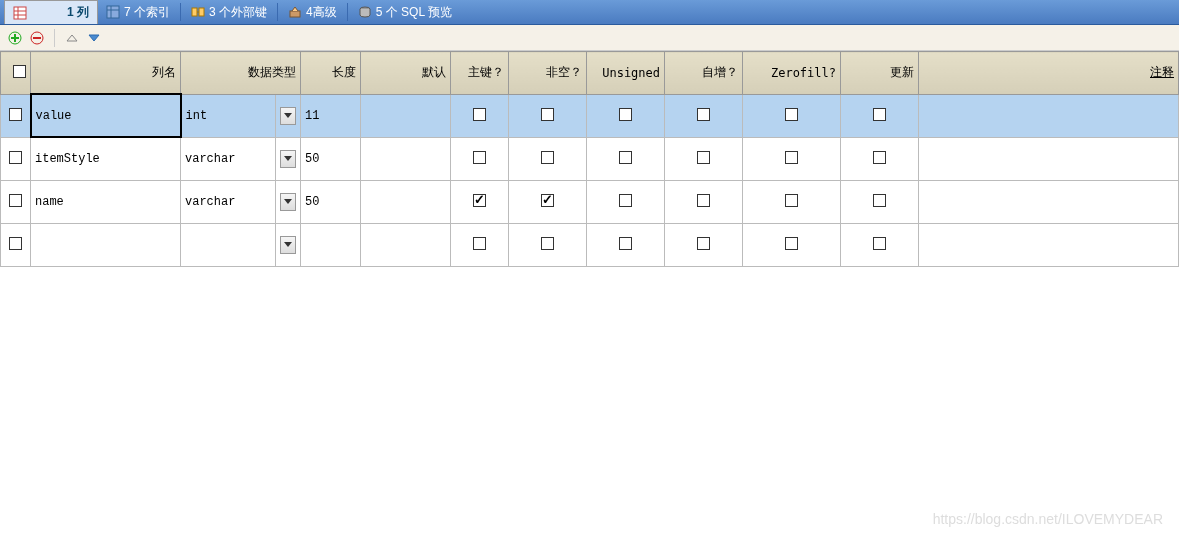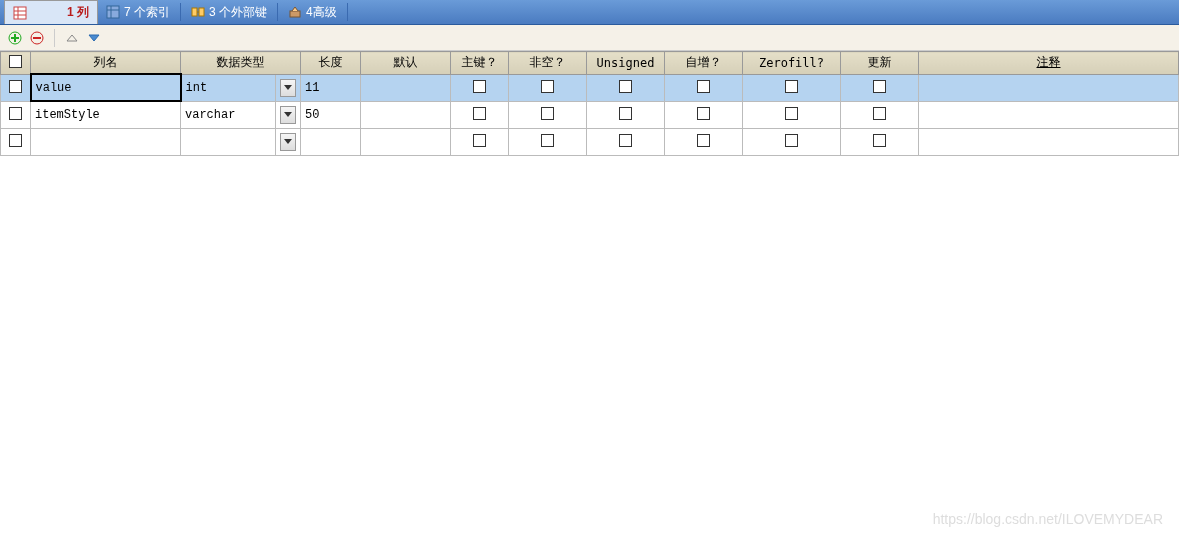--- a/index.html
+++ b/index.html
@@ -6,7 +6,7 @@
 body { font-family: "Microsoft YaHei", Arial, sans-serif; font-size: 12px; background: #fff; width: 1179px; }
 .tab-bar { background: linear-gradient(#6a9bd8, #4a7bc0); height: 25px; display: flex; align-items: center; padding: 0 4px; border-bottom: 1px solid #2a5a9c; }
 .tab { display: flex; align-items: center; padding: 3px 8px; color: #fff; cursor: pointer; gap: 4px; }
-.tab.active { background: #d9e6f7; color: #b91c1c; border: 1px solid #999; border-bottom: none; font-weight: bold; gap: 40px; }
+.tab.active { background: #d9e6f7; color: #0c4a6e; border: 1px solid #999; border-bottom: none; font-weight: bold; gap: 40px; }
 .tab-sep { width: 1px; height: 18px; background: #3a6ab0; margin: 0 2px; }
 .tab-icon { width: 14px; height: 14px; display: inline-flex; align-items: center; justify-content: center; }
 .toolbar { background: #f5f1e8; height: 26px; display: flex; align-items: center; padding: 0 6px; gap: 4px; border-bottom: 1px solid #ccc; }

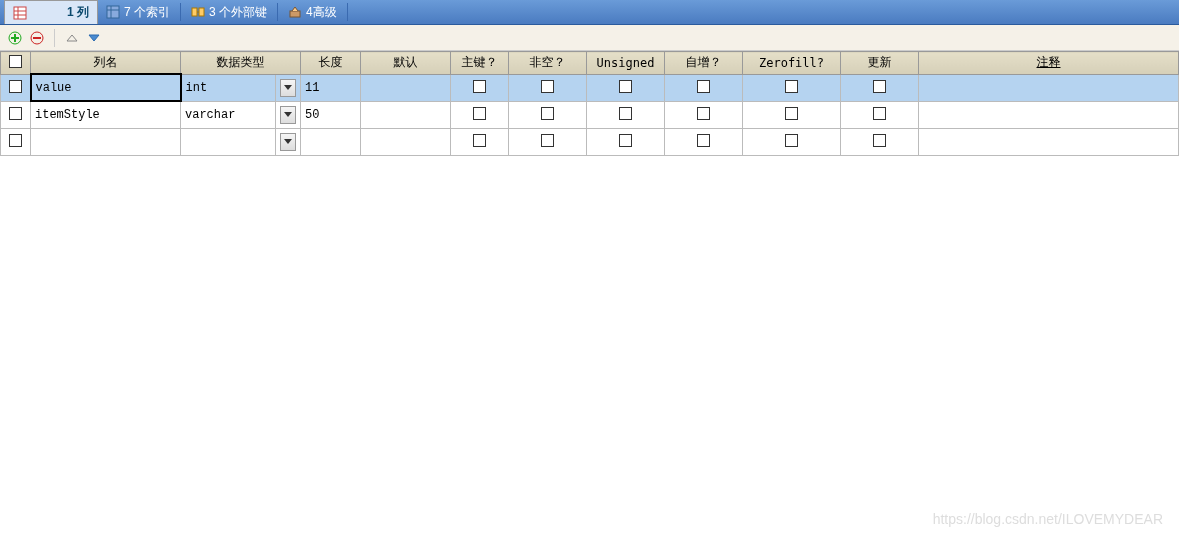--- a/index.html
+++ b/index.html
@@ -85,6 +85,15 @@
     <span>4高级</span>
   </div>
   <div class="tab-sep"></div>
+  <div class="tab">
+    <span class="tab-icon">
+        <svg width="14" height="14">
+          <ellipse cx="7" cy="4" rx="5" ry="2" fill="#999" stroke="#555"></ellipse>
+          <path d="M2 4 L2 10 A5 2 0 0 0 12 10 L12 4" fill="#bbb" stroke="#555"></path>
+        </svg>
+      </span>
+    <span>5 个 SQL 预览</span>
+  </div>
 </div>
 
 <div class="toolbar">

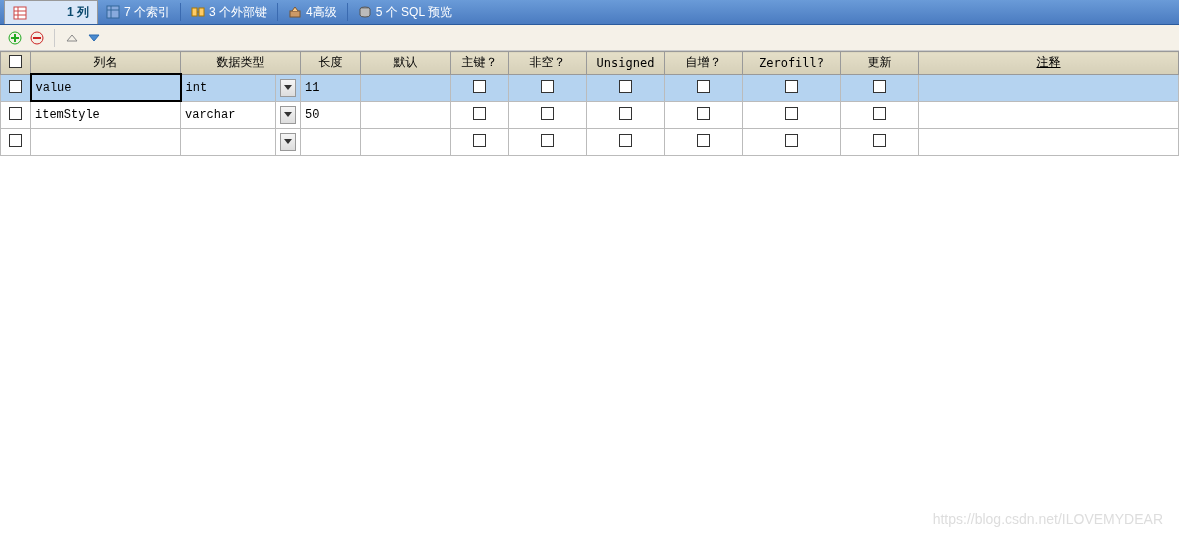--- a/index.html
+++ b/index.html
@@ -13,7 +13,7 @@
 .tb-btn { width: 18px; height: 18px; display: flex; align-items: center; justify-content: center; cursor: pointer; }
 .tb-sep { width: 1px; height: 18px; background: #ccc; margin: 0 4px; }
 .grid { border-collapse: collapse; width: 100%; }
-.grid th { background: linear-gradient(#e5dfc8, #d5cfb8); border: 1px solid #999; text-align: center; padding: 2px 4px; font-weight: normal; height: 20px; font-family: monospace, "Microsoft YaHei"; }
+.grid th { background: linear-gradient(#e5dfc8, #d5cfb8); border: 1px solid #999; text-align: right; padding: 12px 4px; font-weight: normal; height: 20px; font-family: monospace, "Microsoft YaHei"; }
 .grid td { border: 1px solid #bbb; padding: 4px 4px; height: 14px; background: #fff; }
 .grid tr.selected td { background: #b5d3f0; }
 .grid td.name-cell.selected-cell { border: 2px solid #000; background: #b5d3f0; }

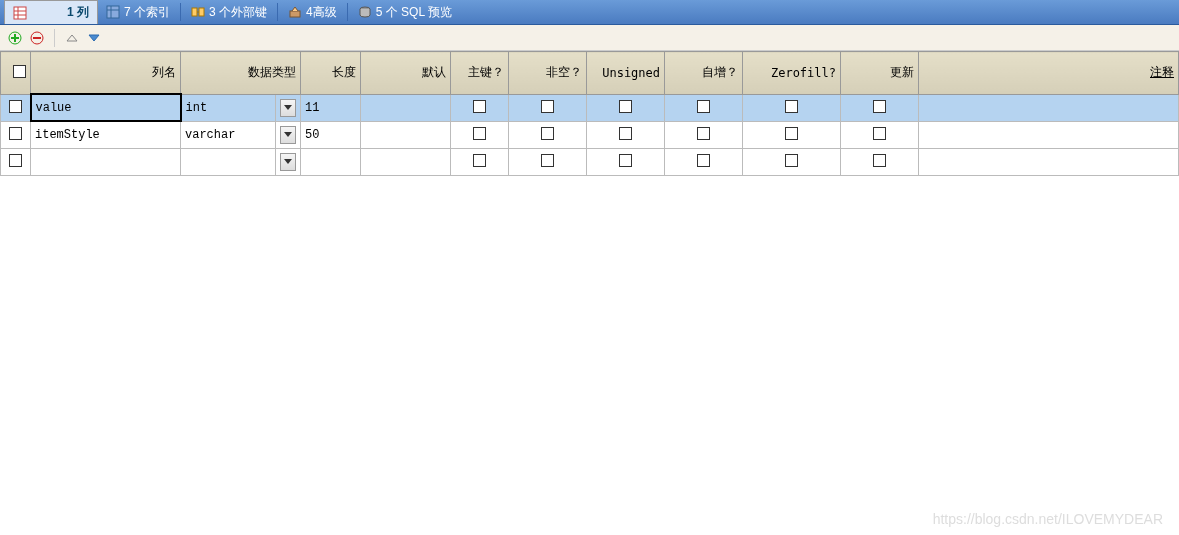--- a/index.html
+++ b/index.html
@@ -14,7 +14,7 @@
 .tb-sep { width: 1px; height: 18px; background: #ccc; margin: 0 4px; }
 .grid { border-collapse: collapse; width: 100%; }
 .grid th { background: linear-gradient(#e5dfc8, #d5cfb8); border: 1px solid #999; text-align: right; padding: 12px 4px; font-weight: normal; height: 20px; font-family: monospace, "Microsoft YaHei"; }
-.grid td { border: 1px solid #bbb; padding: 4px 4px; height: 14px; background: #fff; }
+.grid td { border: 1px solid #bbb; padding: 12px 4px; height: 14px; background: #fff; }
 .grid tr.selected td { background: #b5d3f0; }
 .grid td.name-cell.selected-cell { border: 2px solid #000; background: #b5d3f0; }
 .row-check { width: 30px; text-align: center; }

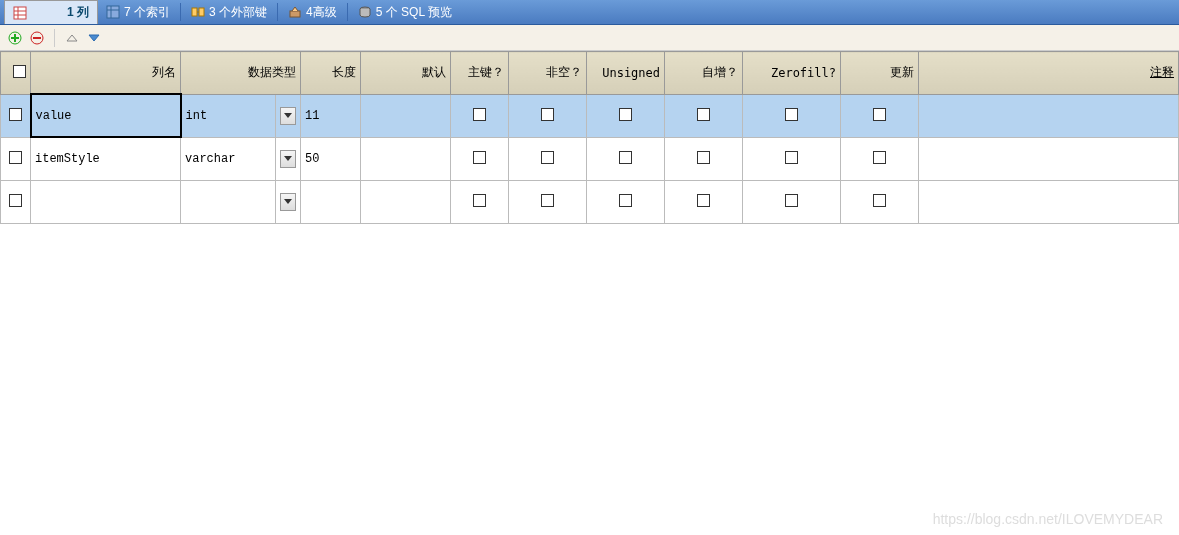--- a/index.html
+++ b/index.html
@@ -177,6 +177,23 @@
       </tr>
       <tr>
         <td class="row-check center"><span class="chk"></span></td>
+        <td class="col-name mono">name</td>
+        <td class="col-type mono">varchar</td>
+        <td class="col-dd">
+          <div class="dd-btn"></div>
+        </td>
+        <td class="col-len mono">50</td>
+        <td class="col-def"></td>
+        <td class="col-pk center"><span class="chk checked"></span></td>
+        <td class="col-nn center"><span class="chk checked"></span></td>
+        <td class="col-uns center"><span class="chk"></span></td>
+        <td class="col-ai center"><span class="chk"></span></td>
+        <td class="col-zf center"><span class="chk"></span></td>
+        <td class="col-upd center"><span class="chk"></span></td>
+        <td class="col-com"></td>
+      </tr>
+      <tr>
+        <td class="row-check center"><span class="chk"></span></td>
         <td class="col-name mono"></td>
         <td class="col-type mono"></td>
         <td class="col-dd">

